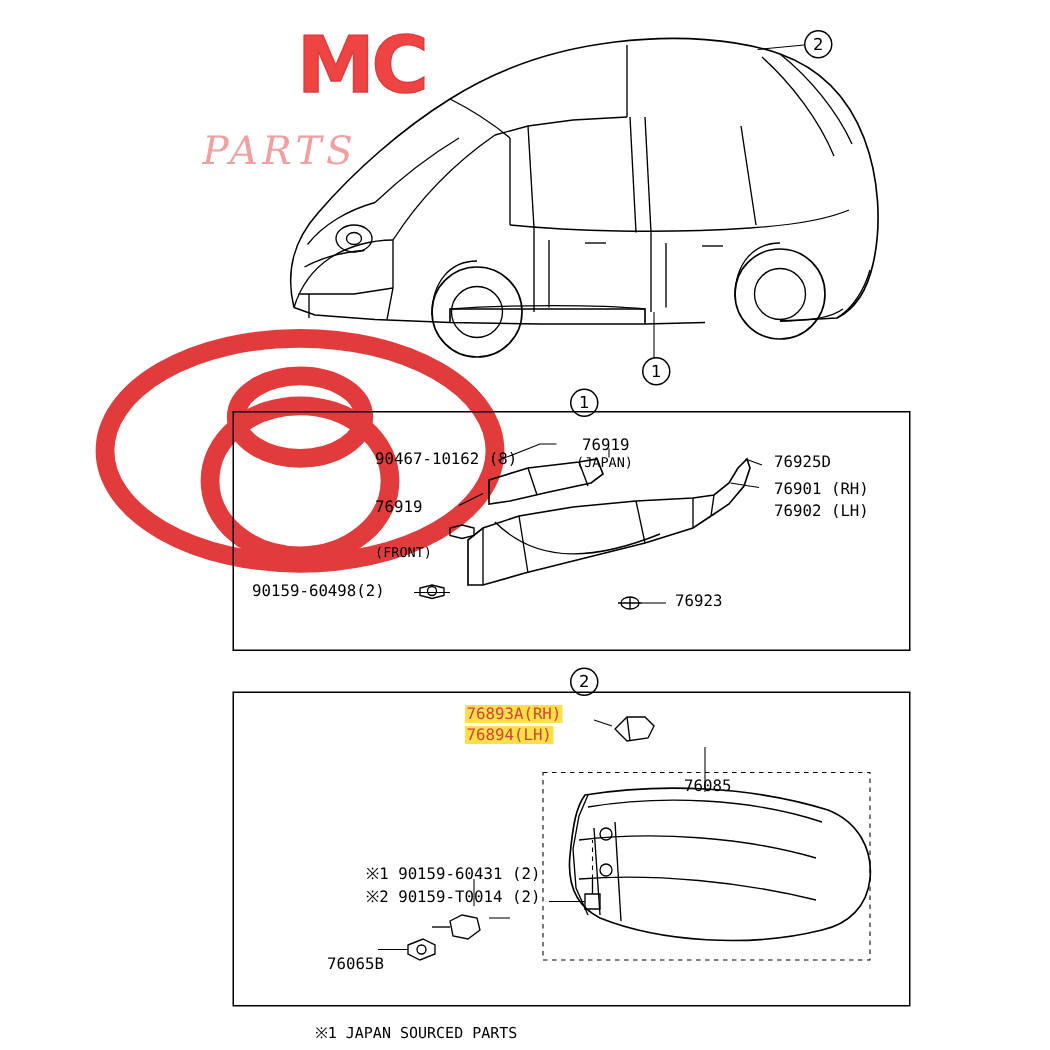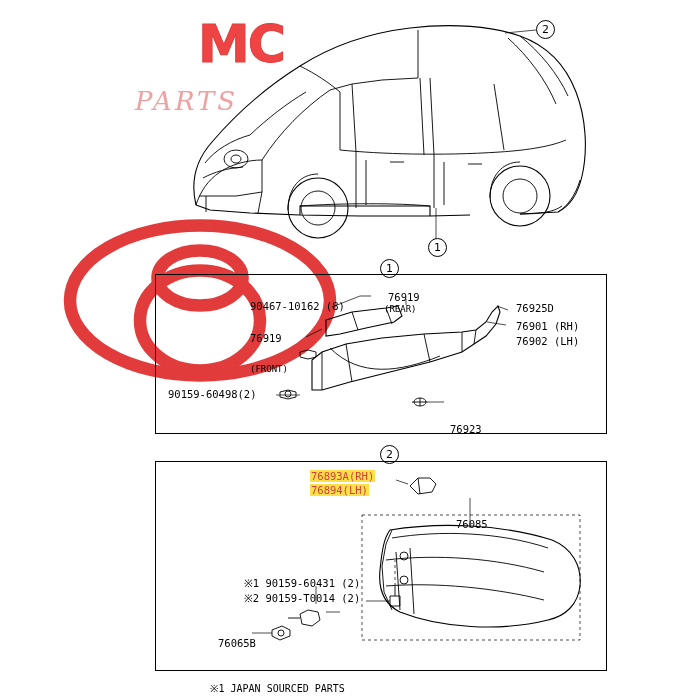--- a/index.html
+++ b/index.html
@@ -188,7 +188,7 @@
 
   <div class="lbl" style="left:250px;top:301px;">90467-10162 (8)</div>
   <div class="lbl" style="left:388px;top:292px;">76919</div>
-  <div class="lbl small" style="left:384px;top:304px;">(REAR)</div>
+  <div class="lbl small" style="left:384px;top:304px;">(JAPAN)</div>
   <div class="lbl" style="left:250px;top:333px;">76919</div>
   <div class="lbl small" style="left:250px;top:364px;">(FRONT)</div>
   <div class="lbl" style="left:516px;top:303px;">76925D</div>

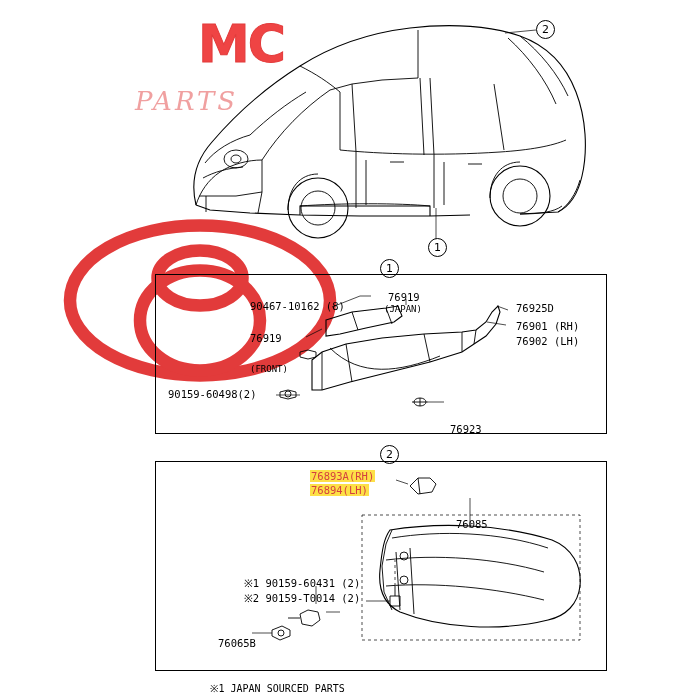--- a/index.html
+++ b/index.html
@@ -195,7 +195,7 @@
   <div class="lbl" style="left:516px;top:321px;">76901 (RH)</div>
   <div class="lbl" style="left:516px;top:336px;">76902 (LH)</div>
   <div class="lbl" style="left:168px;top:389px;">90159-60498(2)</div>
-  <div class="lbl" style="left:450px;top:396px;margin-top:28px;">76923</div>
+  <div class="lbl" style="left:450px;top:396px;">76923</div>
 
   <div class="callout" style="left:380px;top:445px;">2</div>
   <div class="panel" id="panel2"></div>

